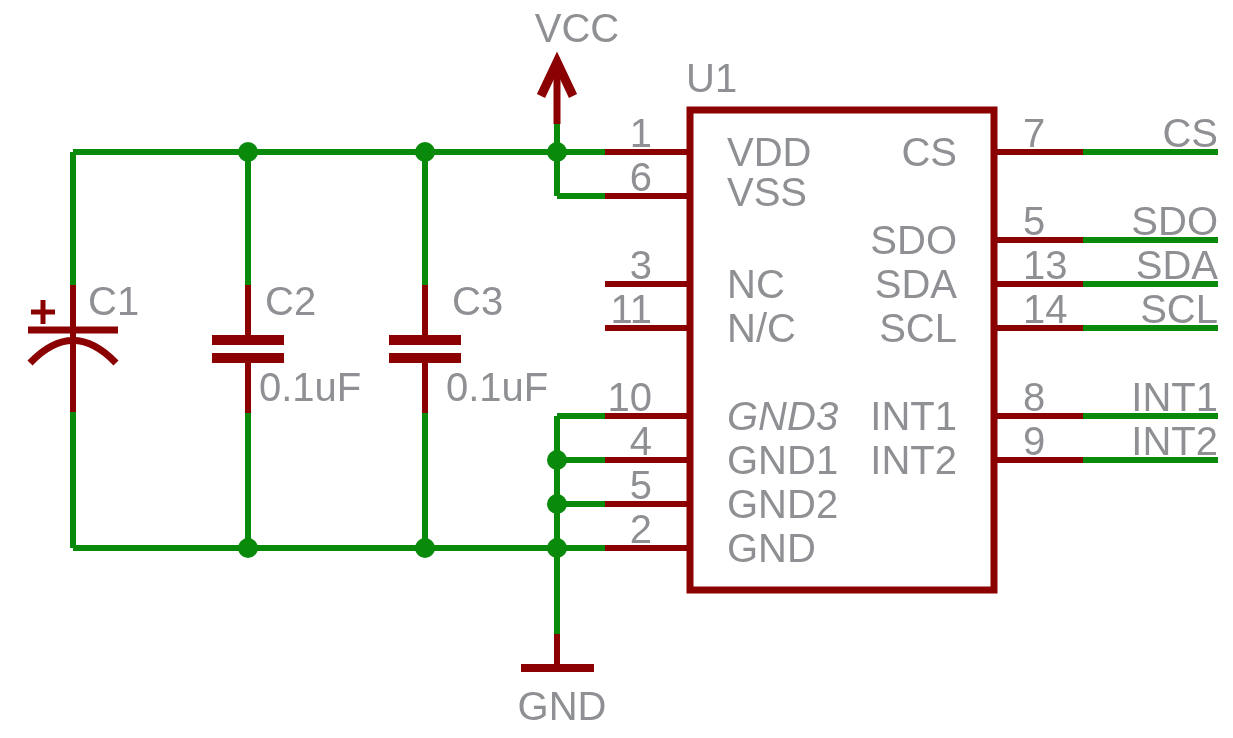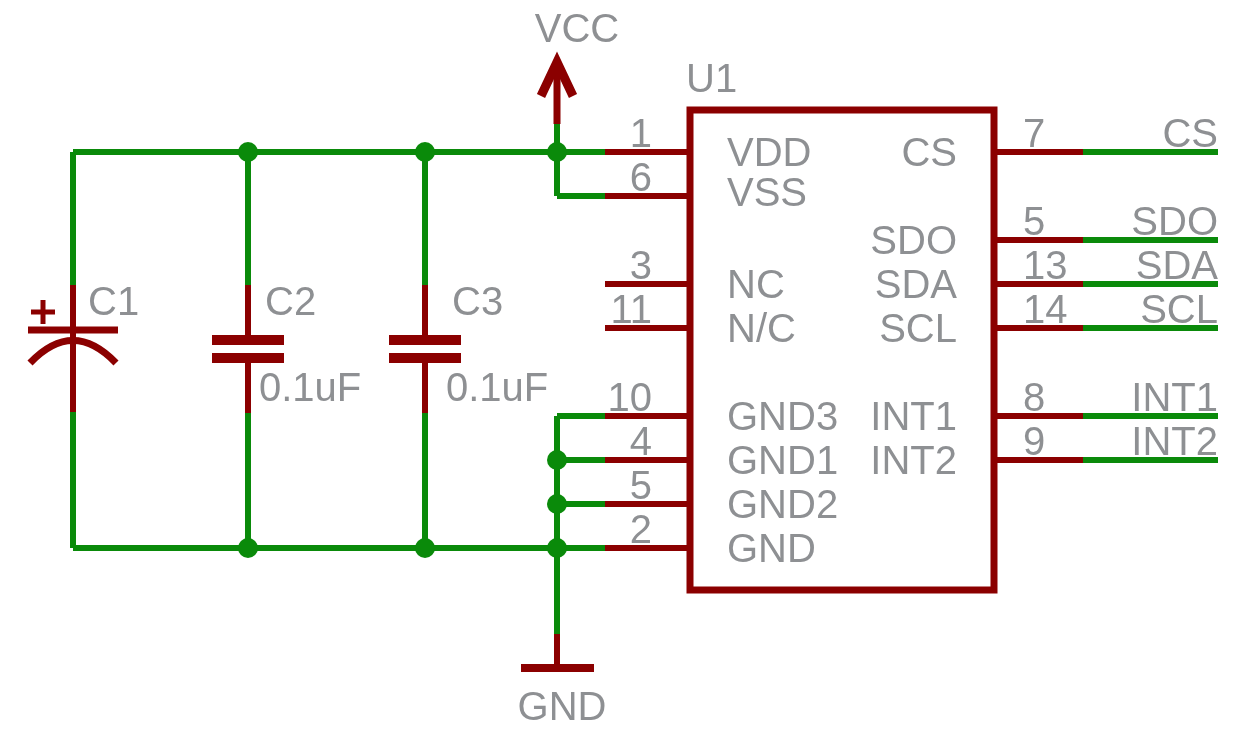--- a/index.html
+++ b/index.html
@@ -146,7 +146,7 @@
       <div class="label r" style="left: 556px; top: 289px; width: 96px;">11</div>
       <div class="label " style="left: 727px; top: 308px;">N/C</div>
       <div class="label r" style="left: 556px; top: 377px; width: 96px;">10</div>
-      <div class="label " style="left: 727px; top: 396px;">GND3</div>
+      <div class="label " style="left: 727px; top: 396px; font-style: italic;">GND3</div>
       <div class="label r" style="left: 556px; top: 421px; width: 96px;">4</div>
       <div class="label " style="left: 727px; top: 440px;">GND1</div>
       <div class="label r" style="left: 556px; top: 465px; width: 96px;">5</div>

